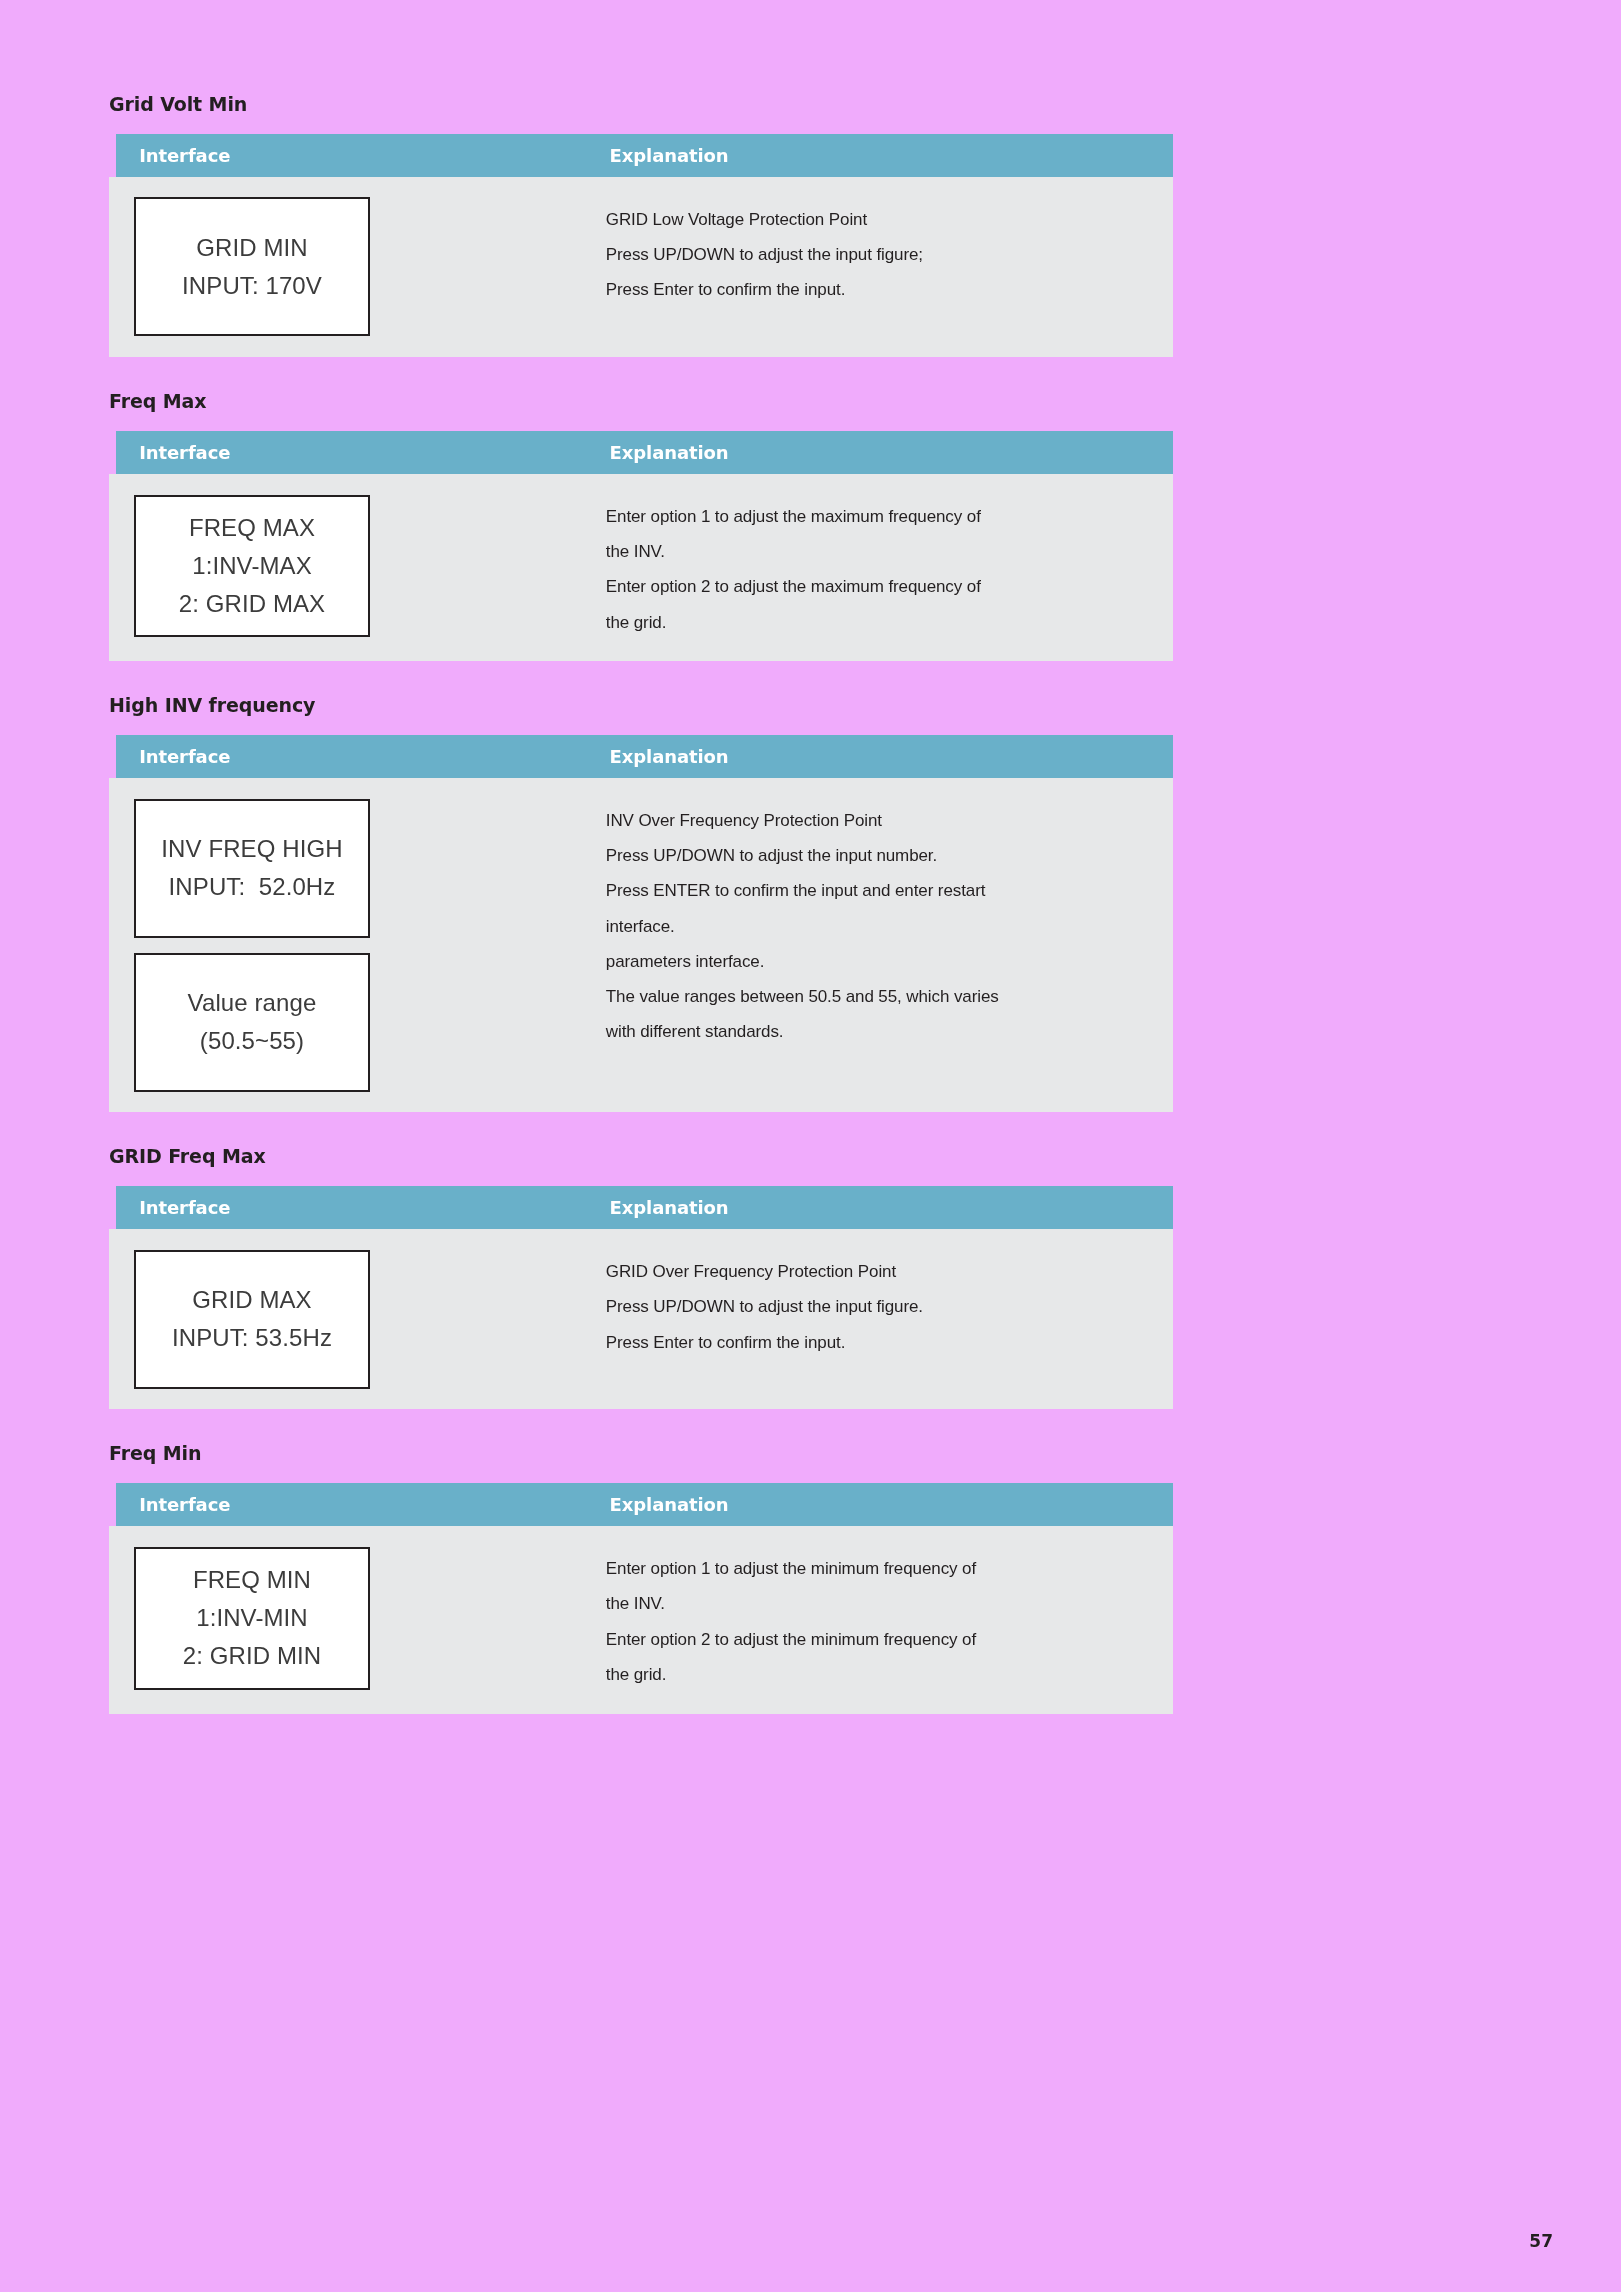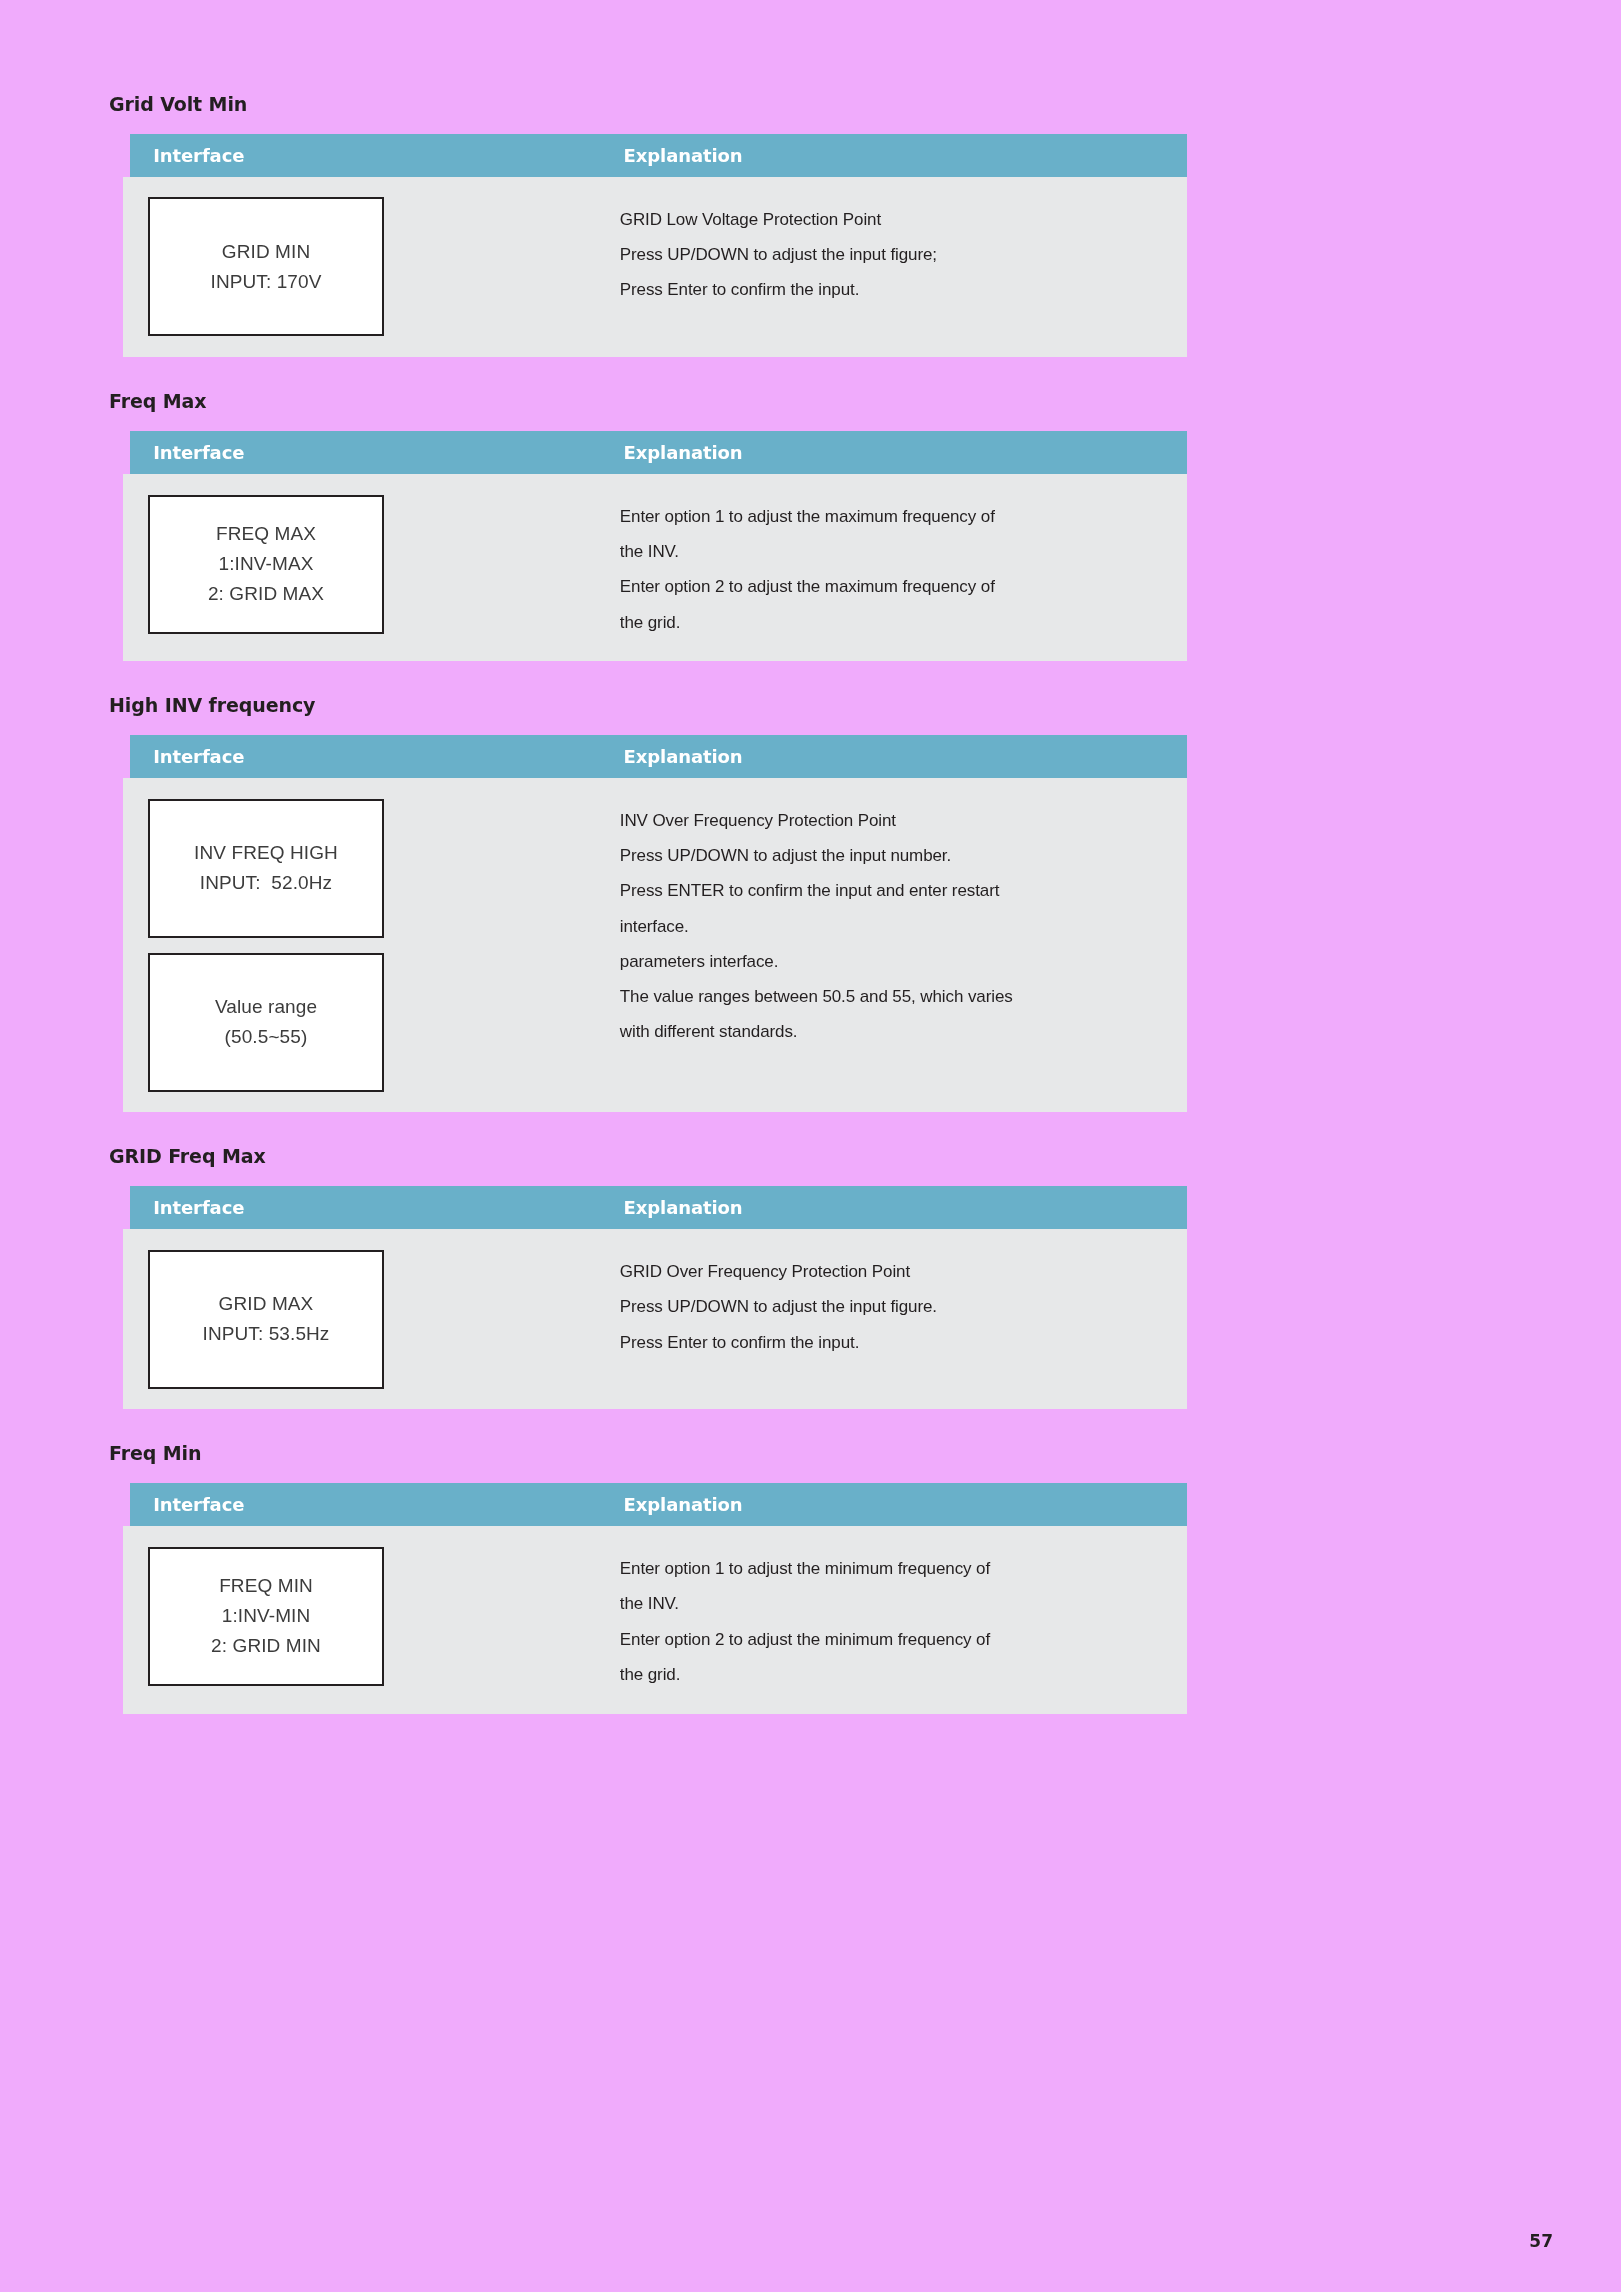--- a/index.html
+++ b/index.html
@@ -47,7 +47,6 @@
     width: 1064px;
     margin-top: 19px;
     border-collapse: collapse;
-    margin-left: 14px;
   }
 
   .thead-row {

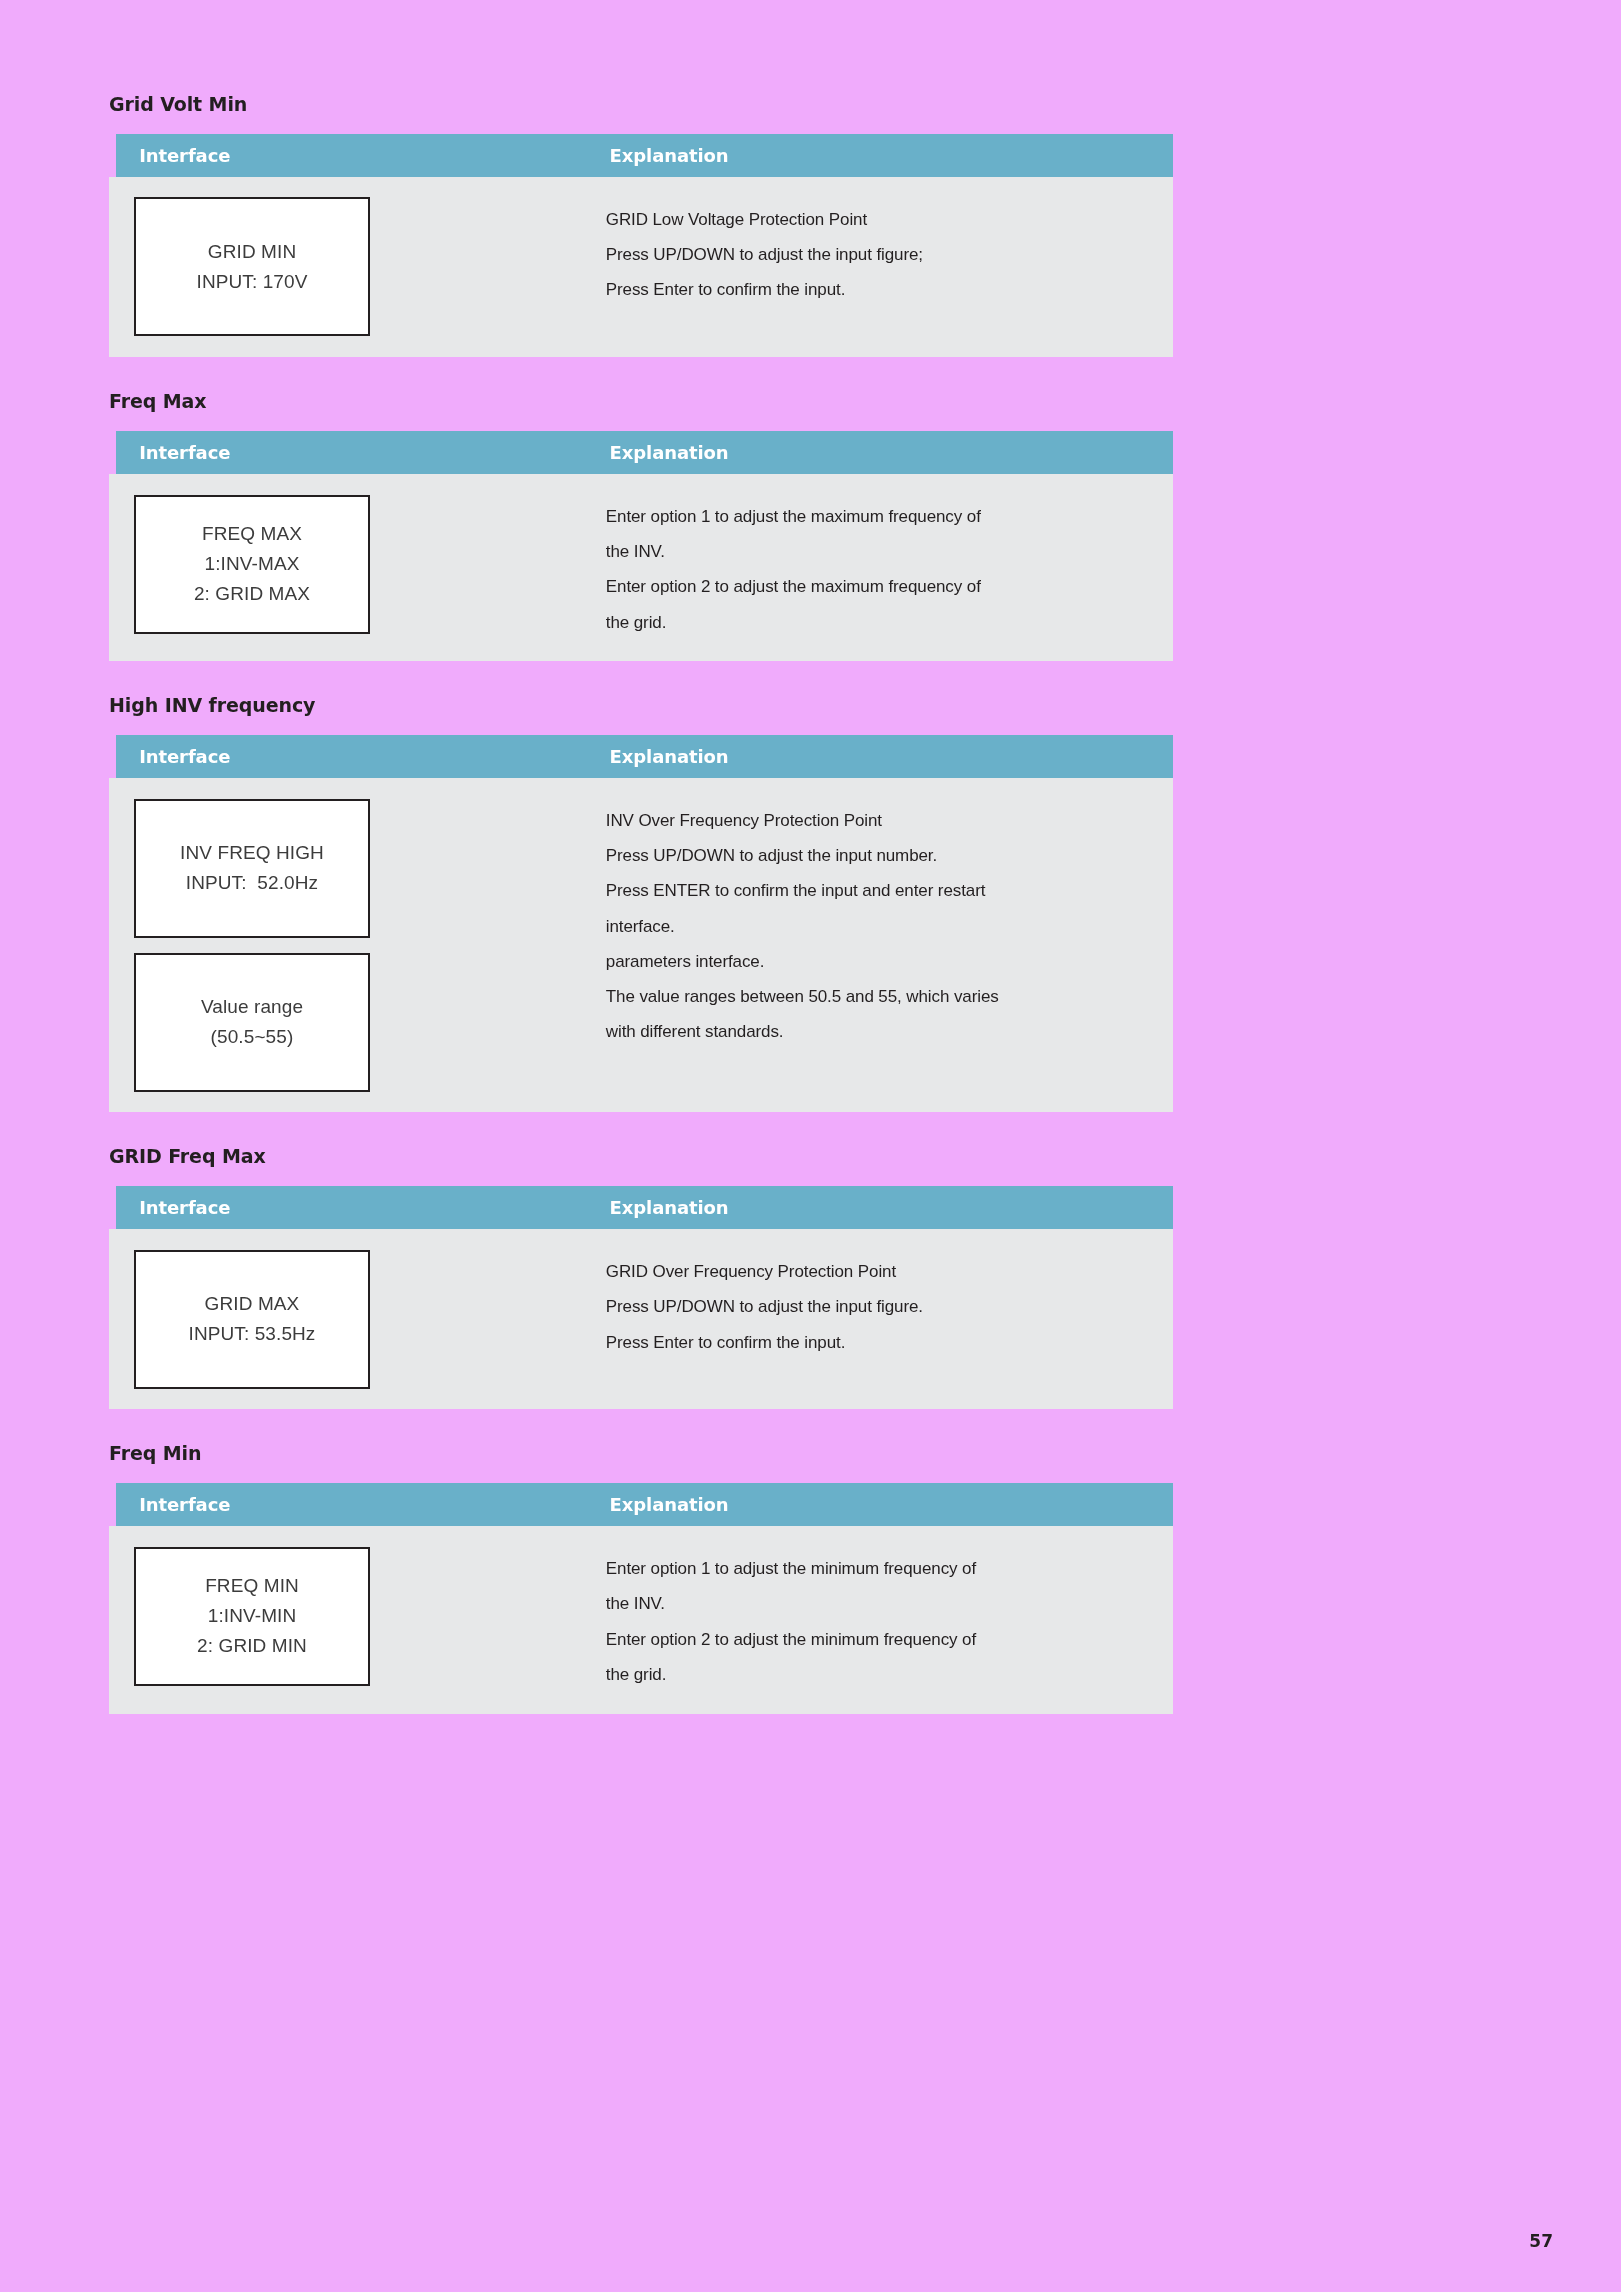--- a/index.html
+++ b/index.html
@@ -103,7 +103,7 @@
 
   .lcd-line {
     font-family: "Liberation Sans", sans-serif;
-    font-size: 19px;
+    font-size: 24px;
     color: #3c3c3c;
     line-height: 1.58;
     white-space: pre;

